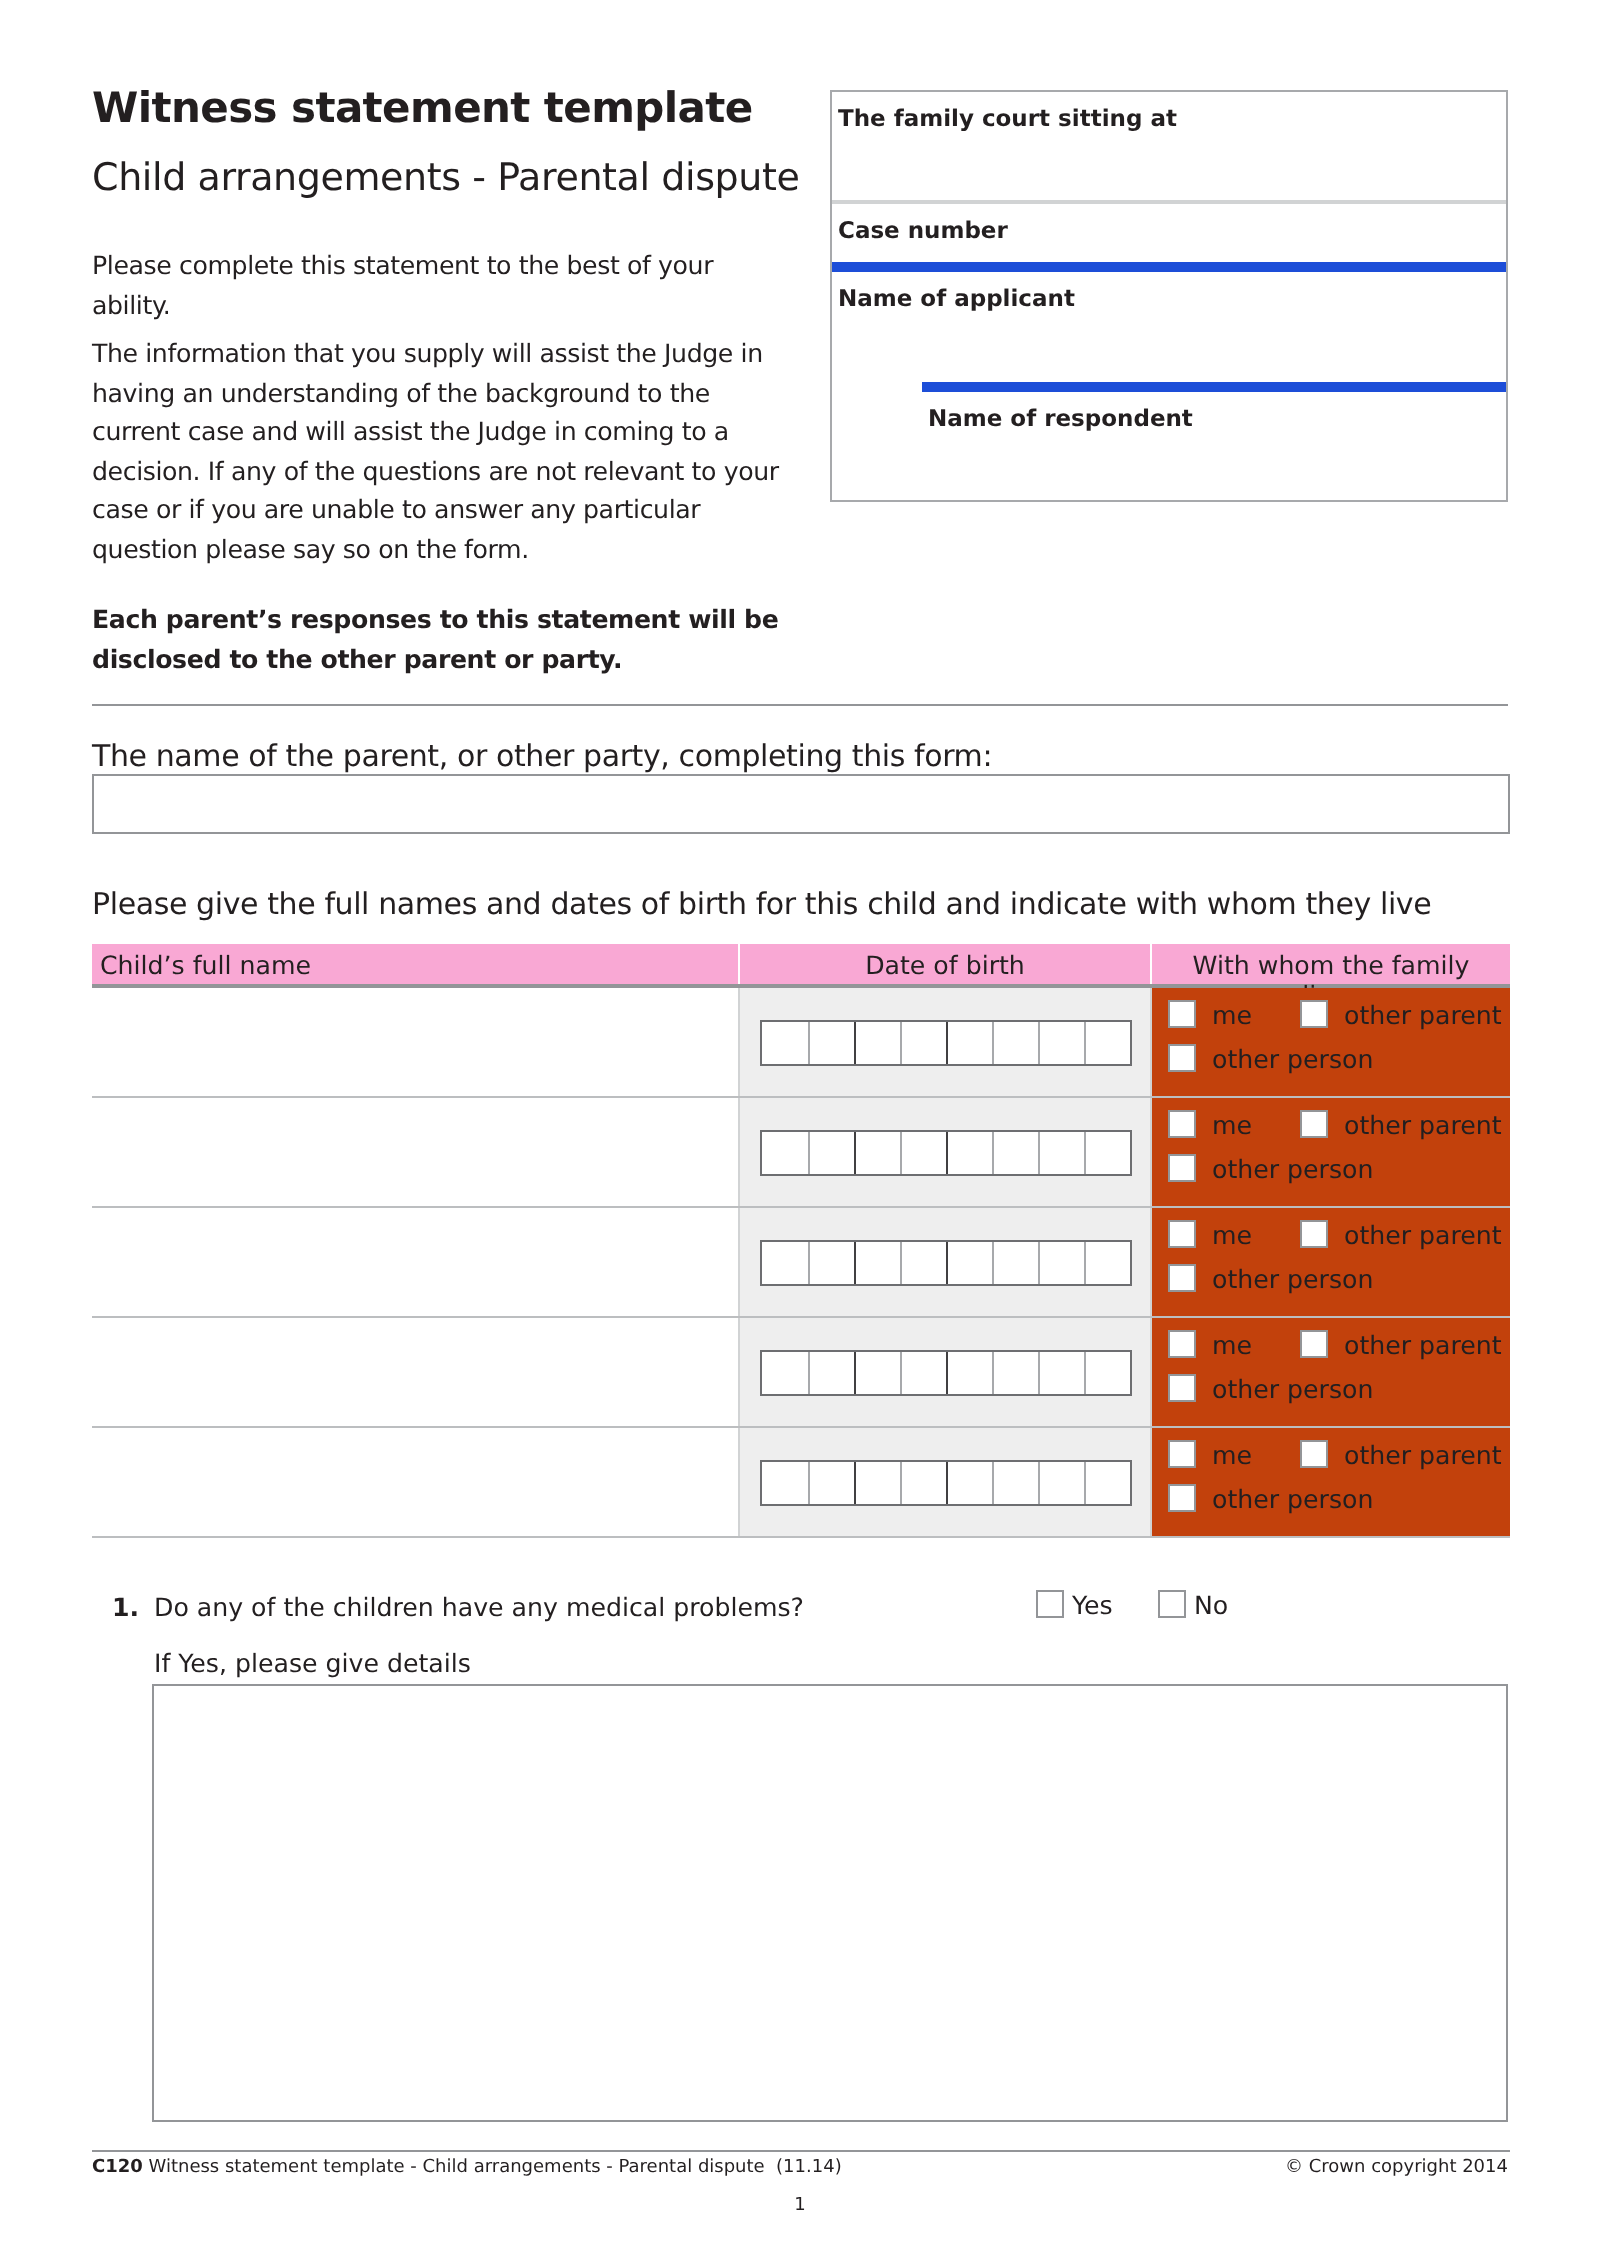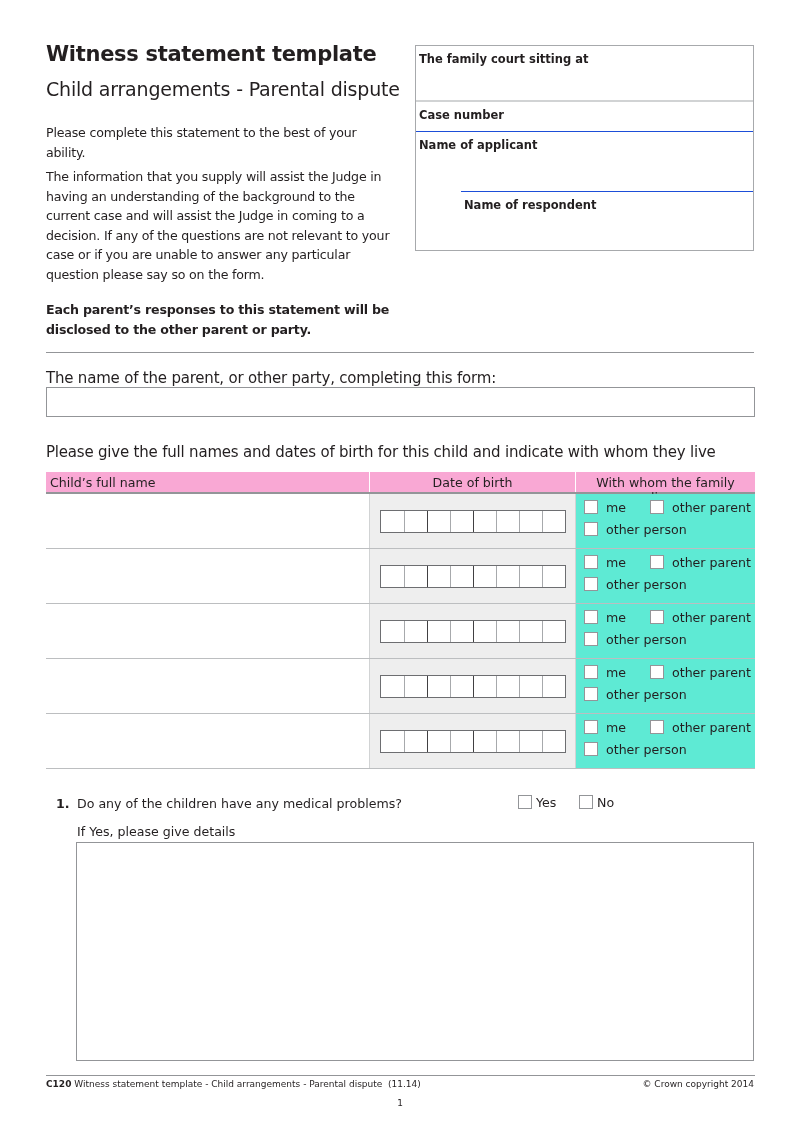--- a/index.html
+++ b/index.html
@@ -12,7 +12,7 @@
   .bold-note { left: 46px; top: 300px; width: 345px; font-size: 12.6px; font-weight: bold; line-height: 19.5px; letter-spacing: -0.2px; }
   .court-box { left: 415px; top: 45px; width: 339px; height: 206px; border: 1px solid #a7a9ac; }
   .court-row { position: absolute; left: 0; right: 0; padding: 6px 3px; font-size: 11.5px; font-weight: bold; }
-  .court-row + .court-row { border-top: 1px solid #1d4ed8; }
+  .court-row + .court-row { border-top: 5px solid #1d4ed8; }
   .hr { left: 46px; width: 708px; height: 0; border-top: 1.5px solid #939598; }
   .label { font-size: 15px; letter-spacing: -0.2px; }
   .name-input { left: 46px; top: 387px; width: 709px; height: 30px; border: 1px solid #939598; background: #fff; }

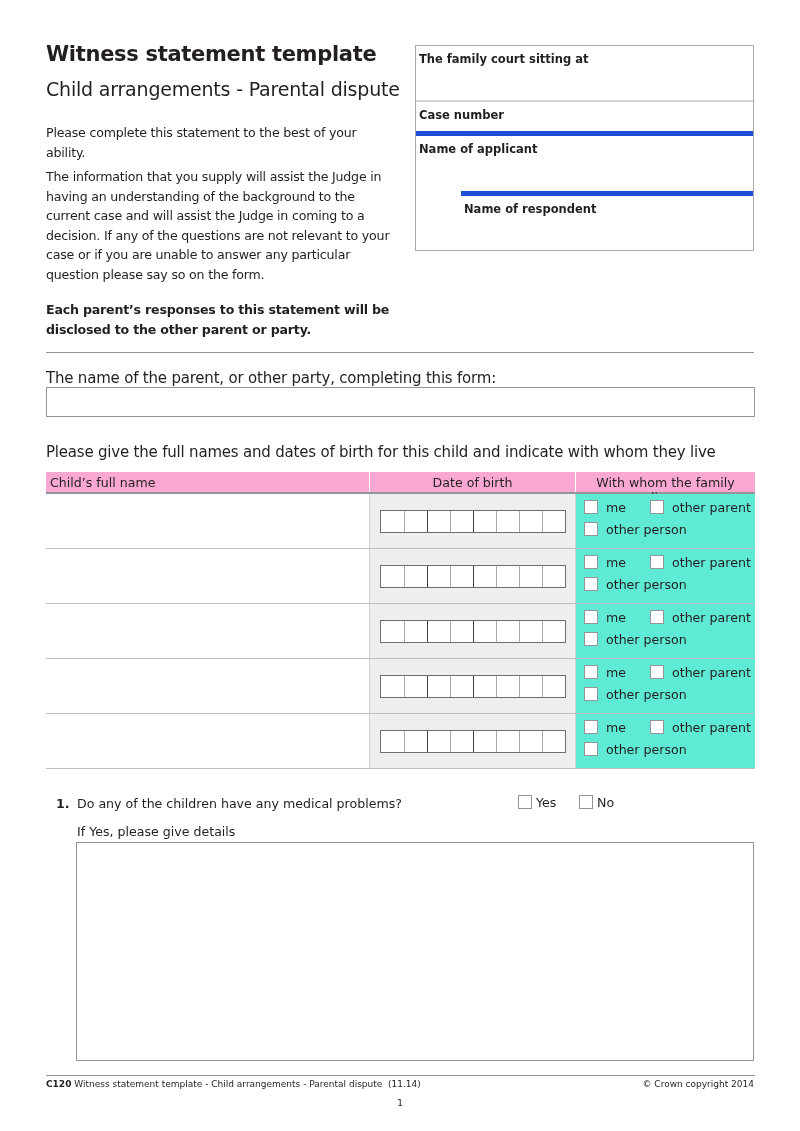--- a/index.html
+++ b/index.html
@@ -25,7 +25,7 @@
   .trow { display: flex; height: 55px; border-bottom: 1.5px solid #bcbec0; }
   .td.c1 { width: 323px; background: #fff; }
   .td.c2 { width: 206px; background: #eeeeee; border-left: 1px solid #d1d3d4; display: flex; align-items: center; justify-content: center; }
-  .td.c3 { flex: 1; background: #5eead4; border-left: 1.5px solid #d1d3d4; padding: 6px 0 0 8px; font-size: 12.6px; }
+  .td.c3 { flex: 1; background: #c2410c; border-left: 1.5px solid #d1d3d4; padding: 6px 0 0 8px; font-size: 12.6px; }
   .dob { display: flex; height: 23px; border: 1px solid #6d6e71; background: #fff; }
   .dob span { width: 23px; height: 100%; border-left: 1px solid #a7a9ac; }
   .dob span:first-child { border-left: none; }

